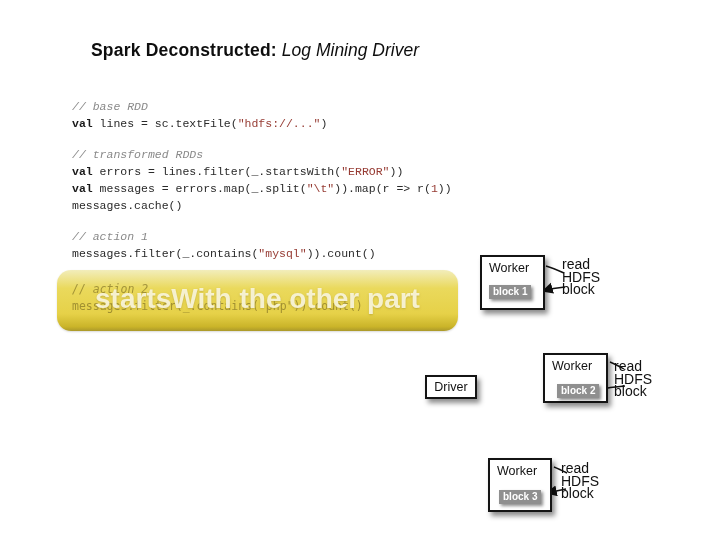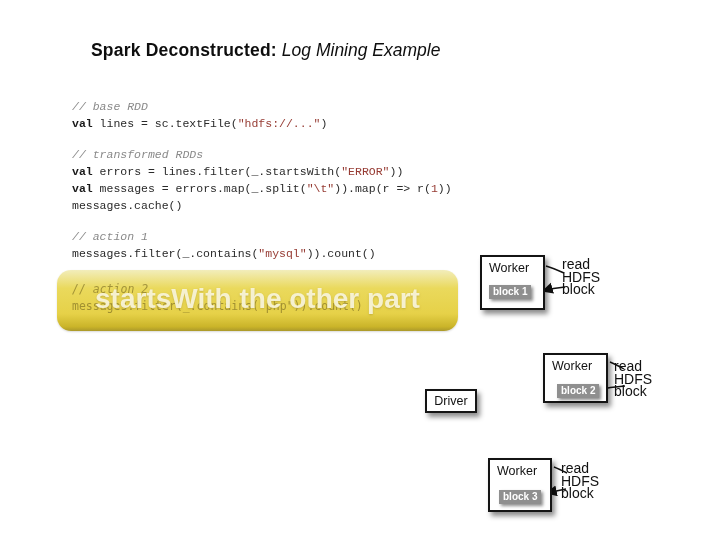--- a/index.html
+++ b/index.html
@@ -49,7 +49,7 @@
 <div class="slide">
 
   <div class="title">
-    <span class="t-bold">Spark Deconstructed:</span><span class="t-italic">Log Mining Example</span>
+    <span class="t-bold">Spark Deconstructed:</span><span class="t-italic">Log Mining Driver</span>
   </div>
 
   <div class="code" id="code-block"><div class="code-line"><span class="c-com">// base RDD</span></div><div class="code-line"><span class="c-kw">val</span><span class="c-pl"> lines = sc.textFile(</span><span class="c-str">"hdfs://..."</span><span class="c-pl">)</span></div><div class="code-line blank"></div><div class="code-line"><span class="c-com">// transformed RDDs</span></div><div class="code-line"><span class="c-kw">val</span><span class="c-pl"> errors = lines.filter(_.startsWith(</span><span class="c-str">"ERROR"</span><span class="c-pl">))</span></div><div class="code-line"><span class="c-kw">val</span><span class="c-pl"> messages = errors.map(_.split(</span><span class="c-str">"\t"</span><span class="c-pl">)).map(r =&gt; r(</span><span class="c-num">1</span><span class="c-pl">))</span></div><div class="code-line"><span class="c-pl">messages.cache()</span></div><div class="code-line blank"></div><div class="code-line"><span class="c-com">// action 1</span></div><div class="code-line"><span class="c-pl">messages.filter(_.contains(</span><span class="c-str">"mysql"</span><span class="c-pl">)).count()</span></div></div>

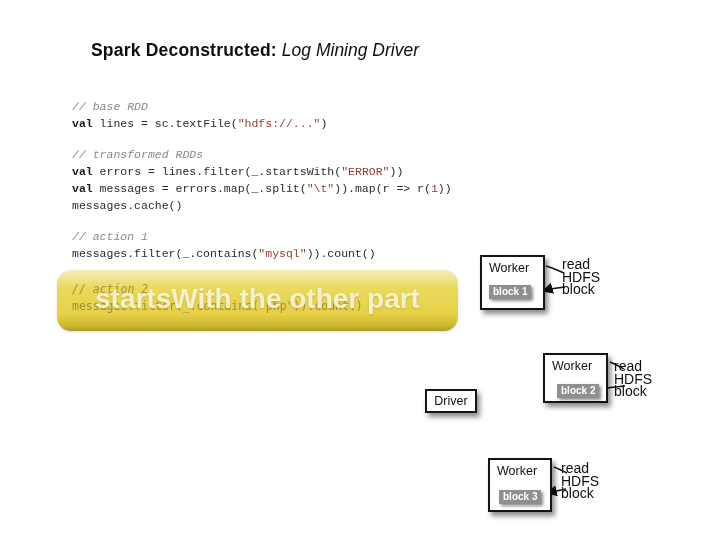--- a/index.html
+++ b/index.html
@@ -83,7 +83,7 @@
     <div>block</div>
   </div>
 
-  <div class="node" style="left:425px;top:375px;width:52px;height:24px;margin-top:14px;">
+  <div class="node" style="left:425px;top:375px;width:52px;height:24px;">
     <div class="driver-label">Driver</div>
   </div>
 

